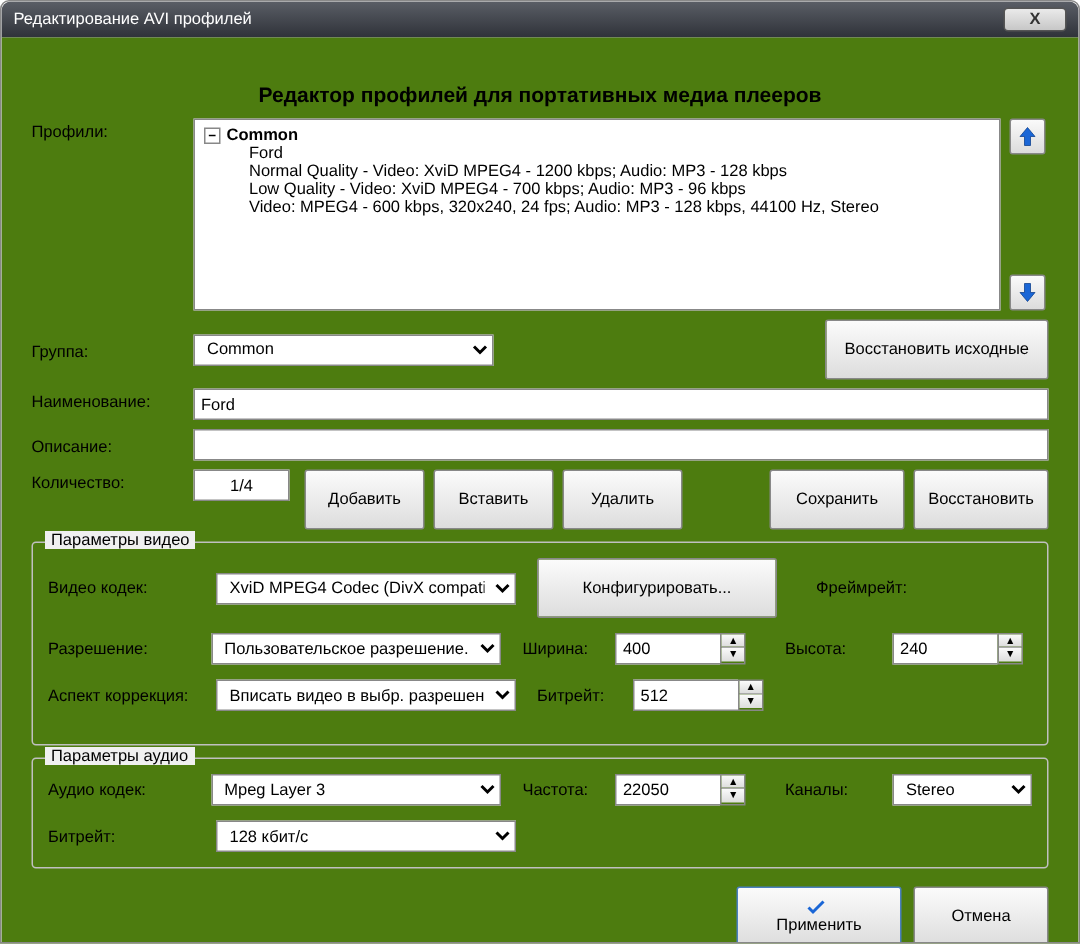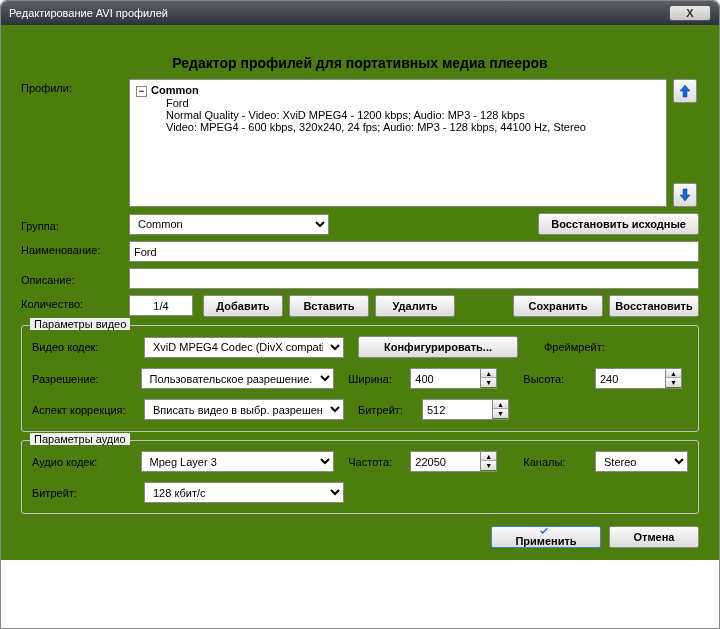--- a/index.html
+++ b/index.html
@@ -62,6 +62,7 @@
       </div>
       <div class="tree-child selected">Ford</div>
       <div class="tree-child">Normal Quality - Video: XviD MPEG4 - 1200 kbps; Audio: MP3 - 128 kbps</div>
+      <div class="tree-child">Low Quality - Video: XviD MPEG4 - 700 kbps; Audio: MP3 - 96 kbps</div>
       <div class="tree-child">Video: MPEG4 - 600 kbps, 320x240, 24 fps; Audio: MP3 - 128 kbps, 44100 Hz, Stereo</div>
     </div>
     <div class="side-arrows">

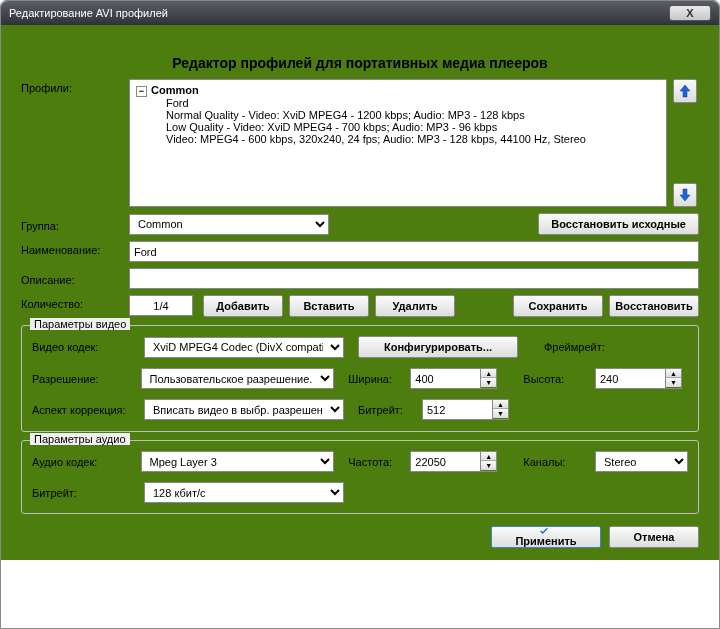--- a/index.html
+++ b/index.html
@@ -22,7 +22,7 @@
 .blue-arrow-svg { fill: #1a66d6; stroke: #0a3c8a; stroke-width: 0.5; }
 .input, select, .spin { height: 21px; border: 1px solid #888; background: #fff; padding: 0 4px; }
 select { padding-right: 16px; }
-.btn { height: 22px; border: 1px solid #888; background: linear-gradient(#fbfbfb,#dddddd); padding: 0 12px; border-radius: 2px; white-space: nowrap; display: inline-flex; align-items: center; justify-content: center; font-weight: bold; }
+.btn { height: 40px; border: 1px solid #888; background: linear-gradient(#fbfbfb,#dddddd); padding: 0 12px; border-radius: 2px; white-space: nowrap; display: inline-flex; align-items: center; justify-content: center; }
 .btn.primary { border-color: #4a7fbf; flex-direction: column; }
 .fieldset { border: 1px solid #c0c0c0; border-radius: 3px; padding: 10px 10px 6px 10px; margin-top: 8px; position: relative; }
 .fieldset .legend { position: absolute; top: -8px; left: 8px; background: #f0f0f0; padding: 0 4px; }

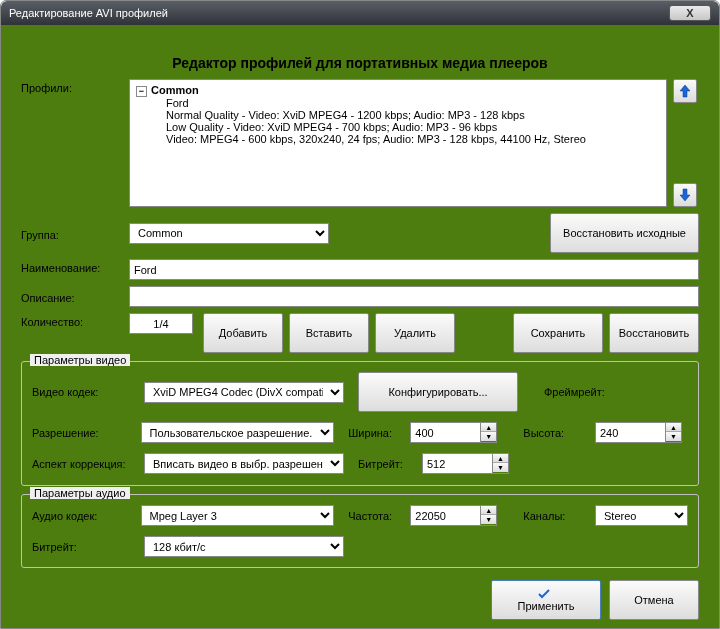--- a/index.html
+++ b/index.html
@@ -146,7 +146,7 @@
       </div>
     </div>
 
-    <div class="grid-row" style="margin-bottom:5px">
+    <div class="grid-row" style="margin-bottom:16px">
       <div class="col-lbl">Аспект коррекция:</div>
       <div class="col-field"><select class="input" style="width:100%"><option>Вписать видео в выбр. разрешение</option></select></div>
       <div class="col-lbl2">Битрейт:</div>

